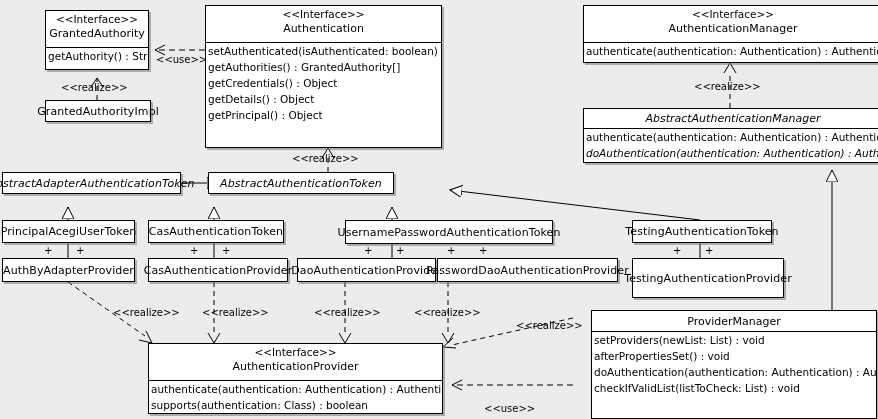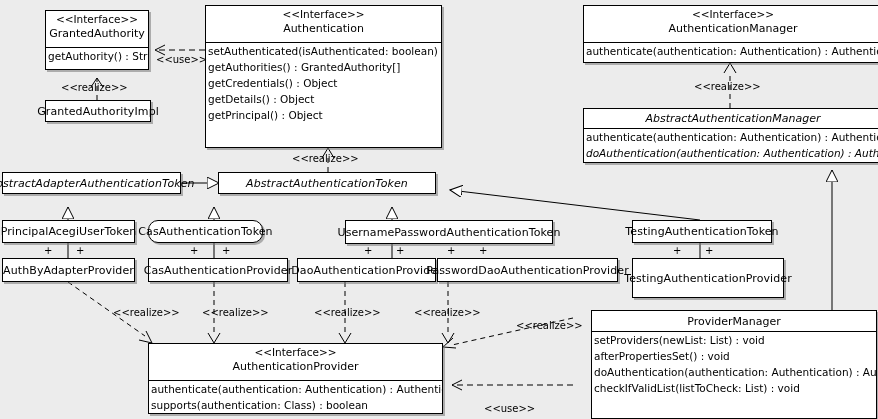--- a/index.html
+++ b/index.html
@@ -215,7 +215,7 @@
   <span class="cls-name abstract">AbstractAdapterAuthenticationToken</span>
 </div>
 
-<div class="simple-box" style="left:218px; top:172px; width:218px; height:22px;">
+<div class="simple-box" style="left:208px; top:172px; width:186px; height:22px;">
   <span class="cls-name abstract">AbstractAuthenticationToken</span>
 </div>
 

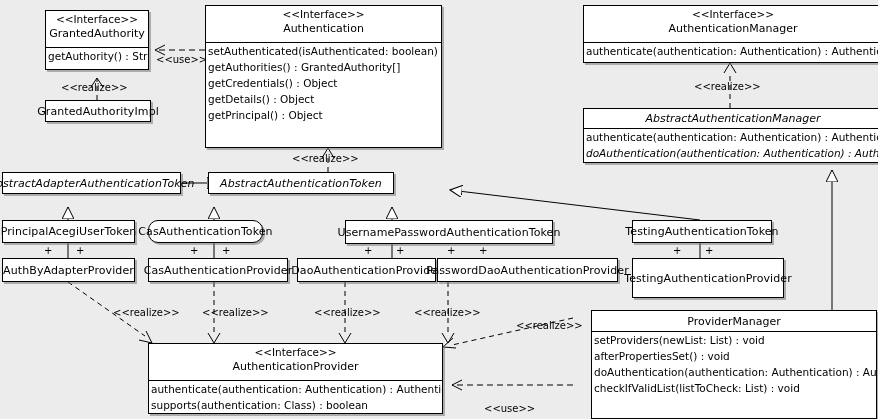--- a/index.html
+++ b/index.html
@@ -223,7 +223,7 @@
   <span class="cls-name">PrincipalAcegiUserToken</span>
 </div>
 
-<div class="simple-box" style="left:148px; top:220px; width:115px; height:23px;border-radius:10px;">
+<div class="simple-box" style="left:148px; top:220px; width:136px; height:23px;">
   <span class="cls-name">CasAuthenticationToken</span>
 </div>
 

